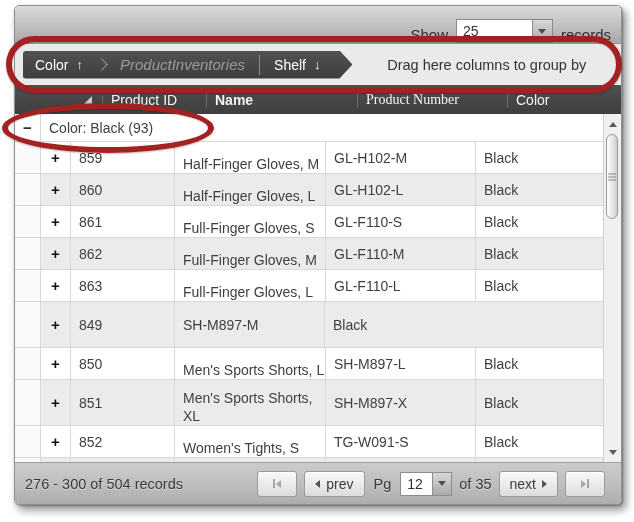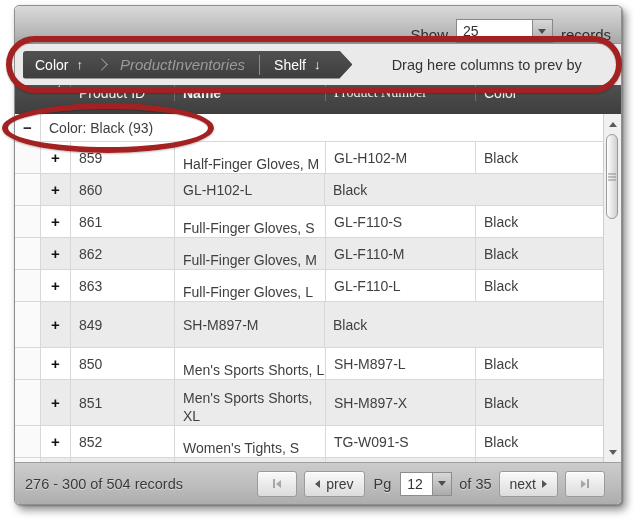--- a/index.html
+++ b/index.html
@@ -183,7 +183,7 @@
       <span class="crumb-field">Shelf</span>
       <span class="sort-arrow">↓</span>
     </div>
-    <div class="hint">Drag here columns to prev by</div>
+    <div class="hint">Drag here columns to group by</div>
   </div>
 
   <div class="hdr">

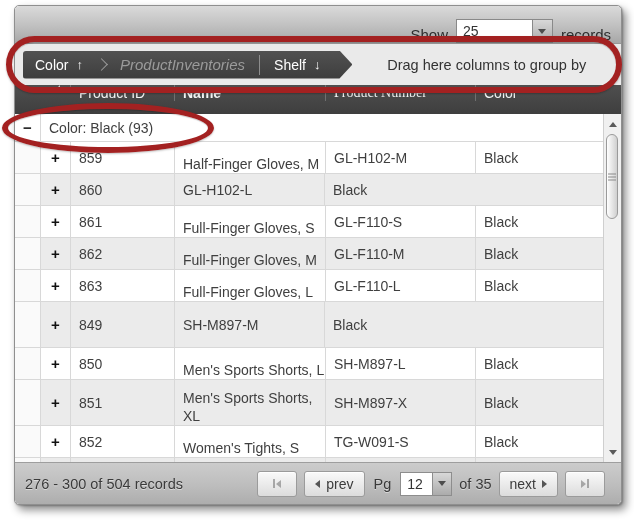--- a/index.html
+++ b/index.html
@@ -56,9 +56,9 @@
 
   
   .hdr{
-    height:29px; flex:0 0 29px; display:flex; align-items:flex-start;
+    height:29px; flex:0 0 29px; display:flex; align-items:center;
     background:linear-gradient(180deg,var(--header-bg,#4f4f4f),#3e3e3e);
-    color:#f4f4f4; font-size:14px;
+    color:#f4f4f4; font-size:14px;padding-left:32px;
   }
   .hcell{ display:flex; align-items:center; padding:0 8px;
           border-right:1px solid rgba(255,255,255,.22); }

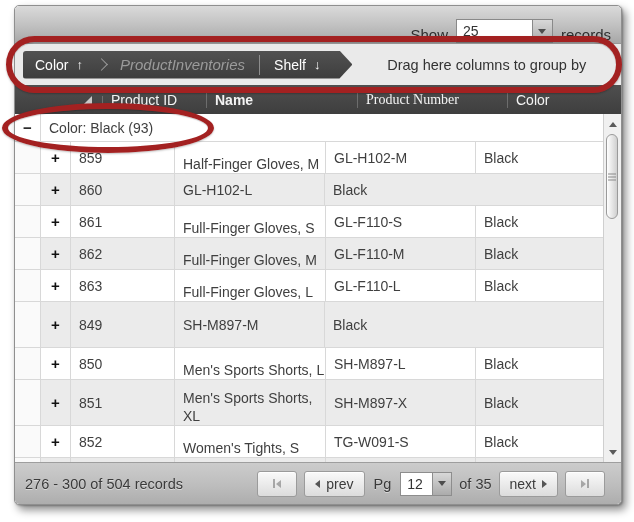--- a/index.html
+++ b/index.html
@@ -220,6 +220,9 @@
         <div class="cell c-indent"></div>
         <div class="cell c-exp">+</div>
         <div class="cell c-pid">860</div>
+        <div class="cell c-name">
+            <span>Half-Finger Gloves, L</span>
+          </div>
         <div class="cell c-pnum">GL-H102-L</div>
         <div class="cell c-color">Black</div>
       </div>

